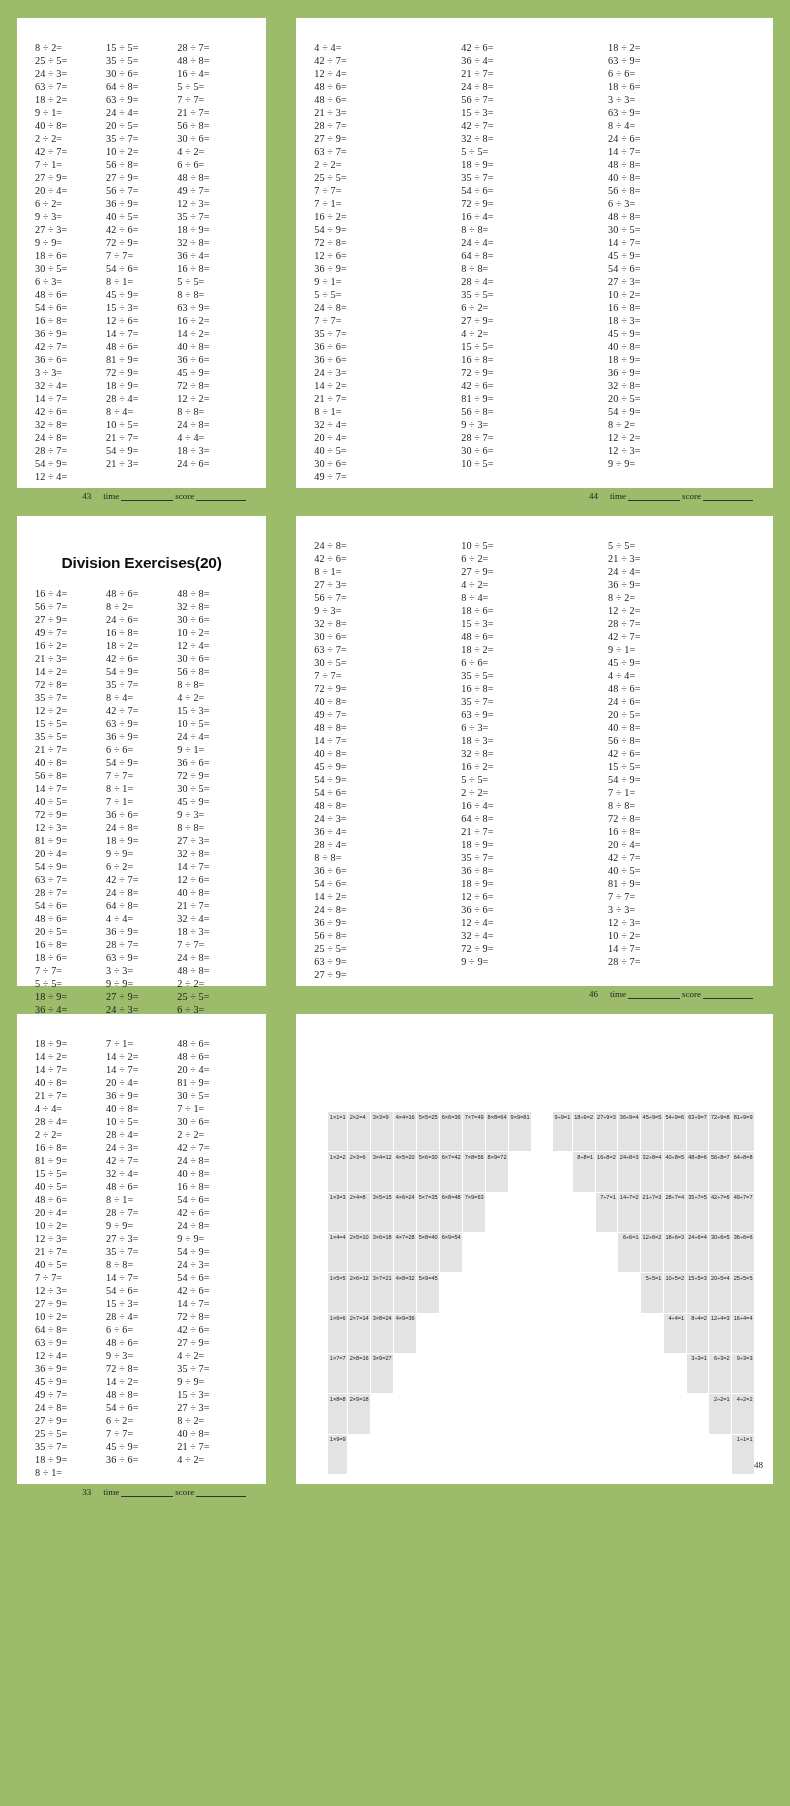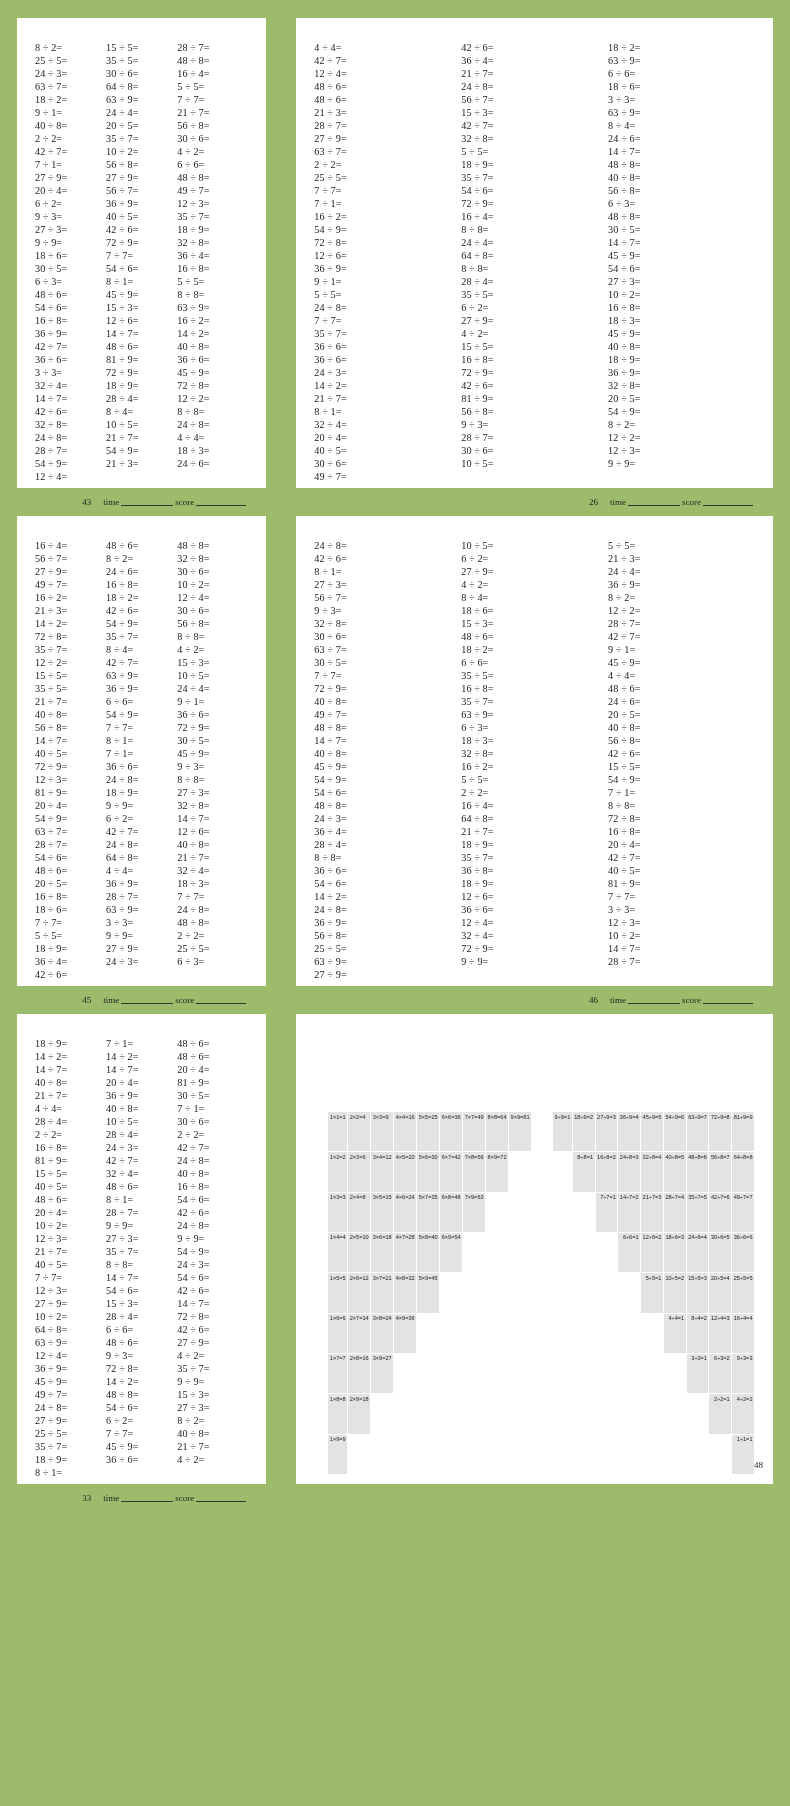--- a/index.html
+++ b/index.html
@@ -50,13 +50,13 @@
   .footer {
     display: flex;
     justify-content: flex-end;
-    align-items: flex-start;
+    align-items: center;
     gap: 2px;
     font-size: 9px;
     color: #222;
     padding-right: 6px;
     padding-bottom: 2px;
-    margin-top: 15px;
+    margin-top: 9px;
   }
   .footer .pg { margin-right: 10px; }
   .footer .lbl { }

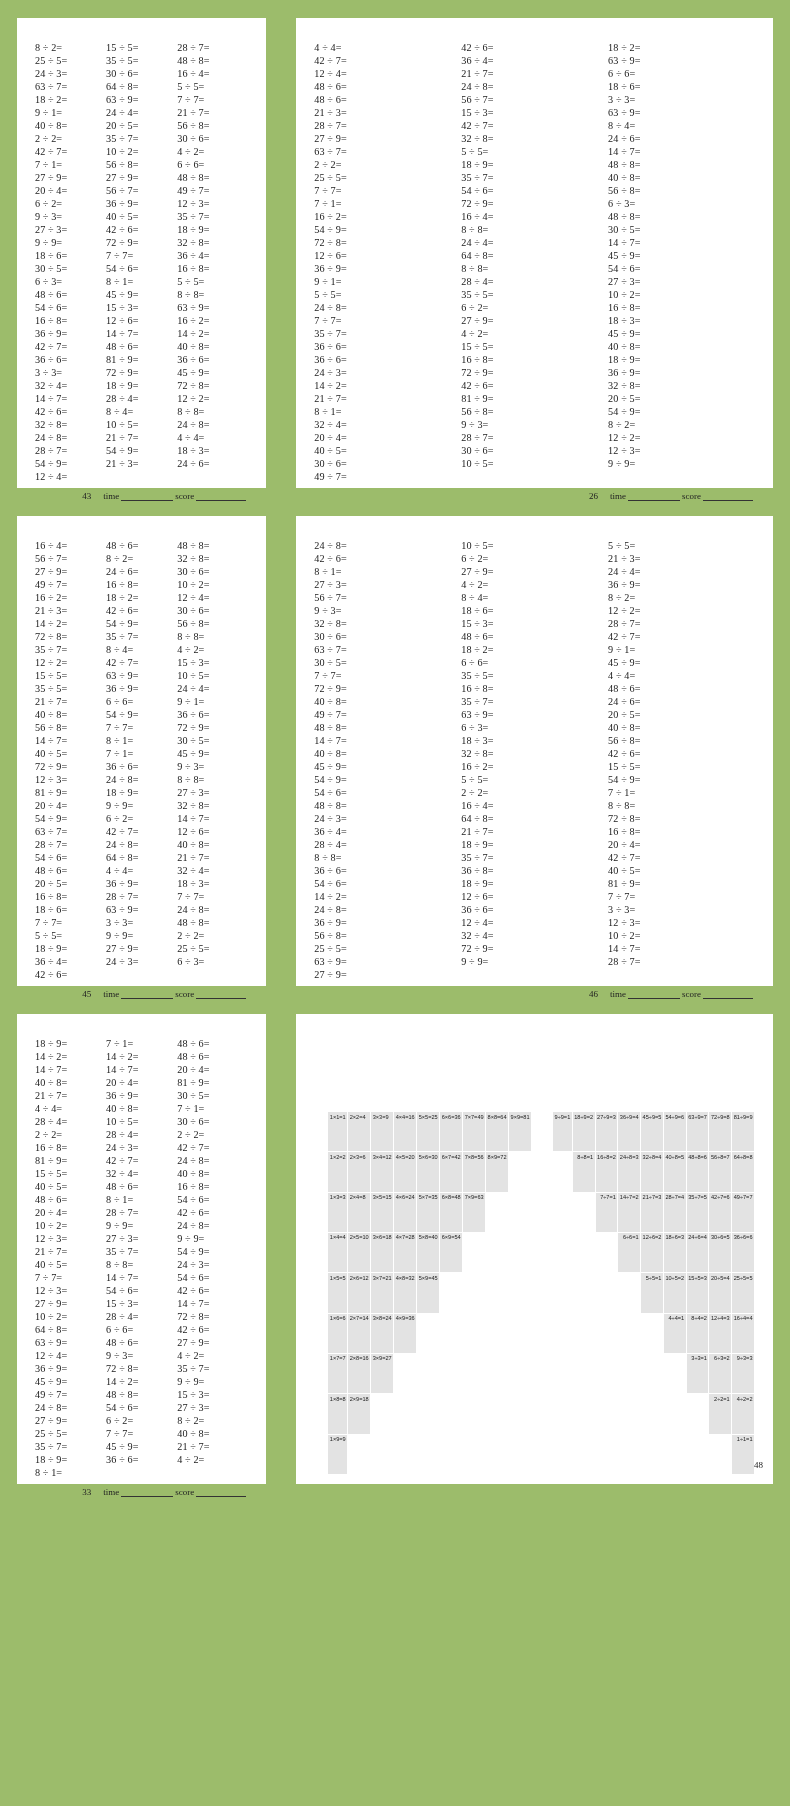--- a/index.html
+++ b/index.html
@@ -330,7 +330,7 @@
         <div class="cell">49 ÷ 7=</div>
       </div>
     <div class="footer">
-      <span class="pg">26</span>
+      <span class="pg">44</span>
       <span class="lbl">time</span>
       <span class="rule"></span>
       <span class="lbl">score</span>

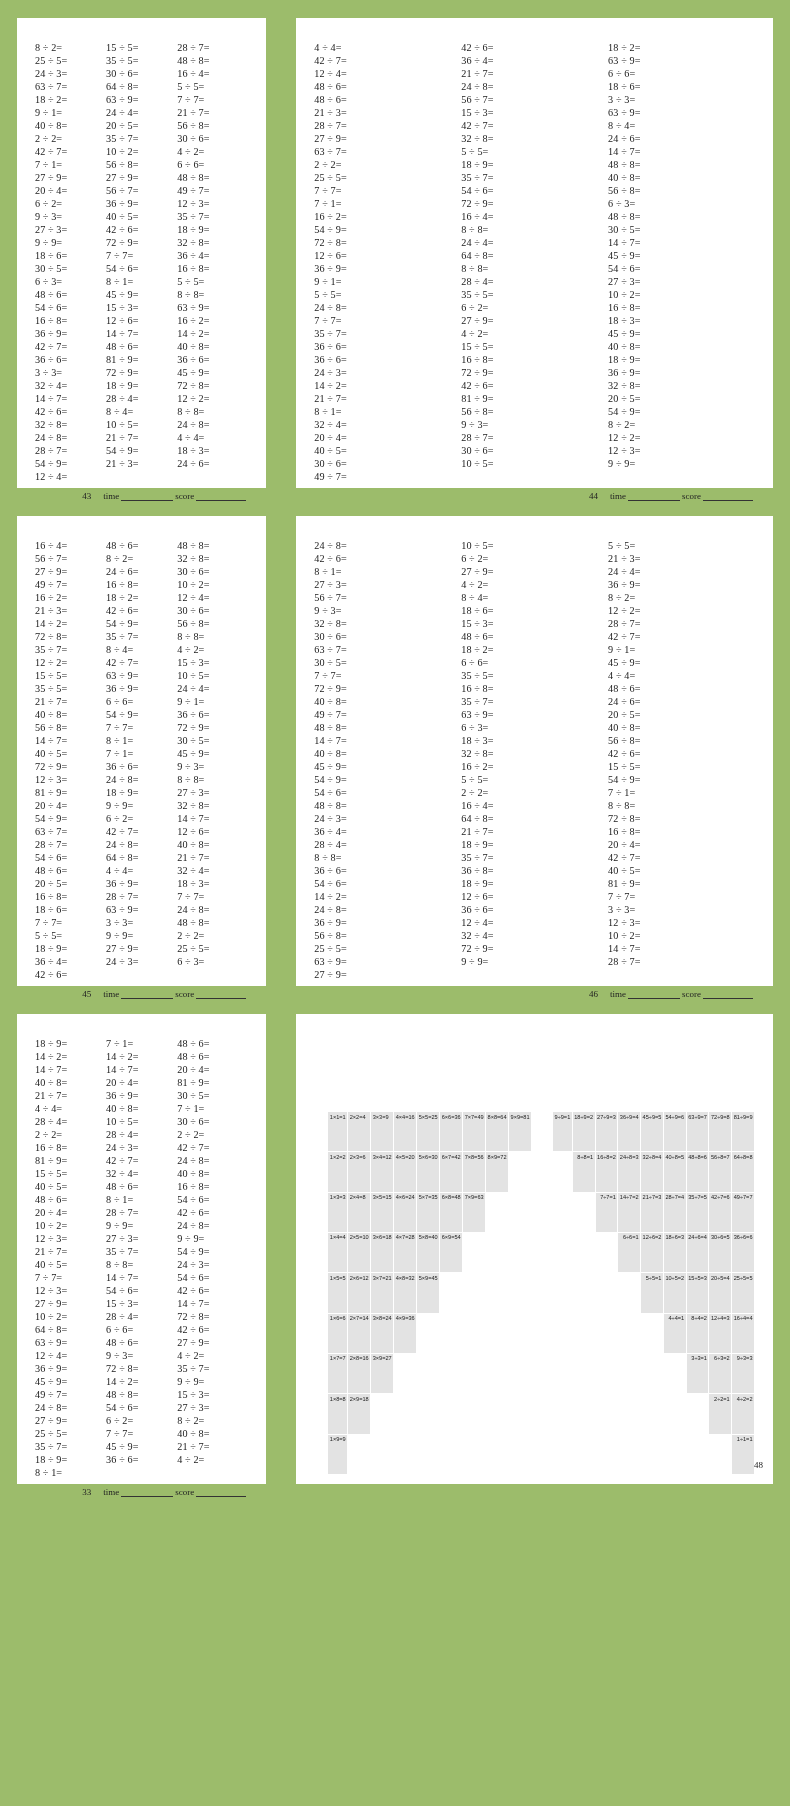--- a/index.html
+++ b/index.html
@@ -339,6 +339,7 @@
   </div>
 
   <div class="sheet">
+    <div class="sheet-title">Division Exercises(20)</div>
     <div class="grid">
         <div class="cell">16 ÷ 4=</div>
         <div class="cell">48 ÷ 6=</div>

